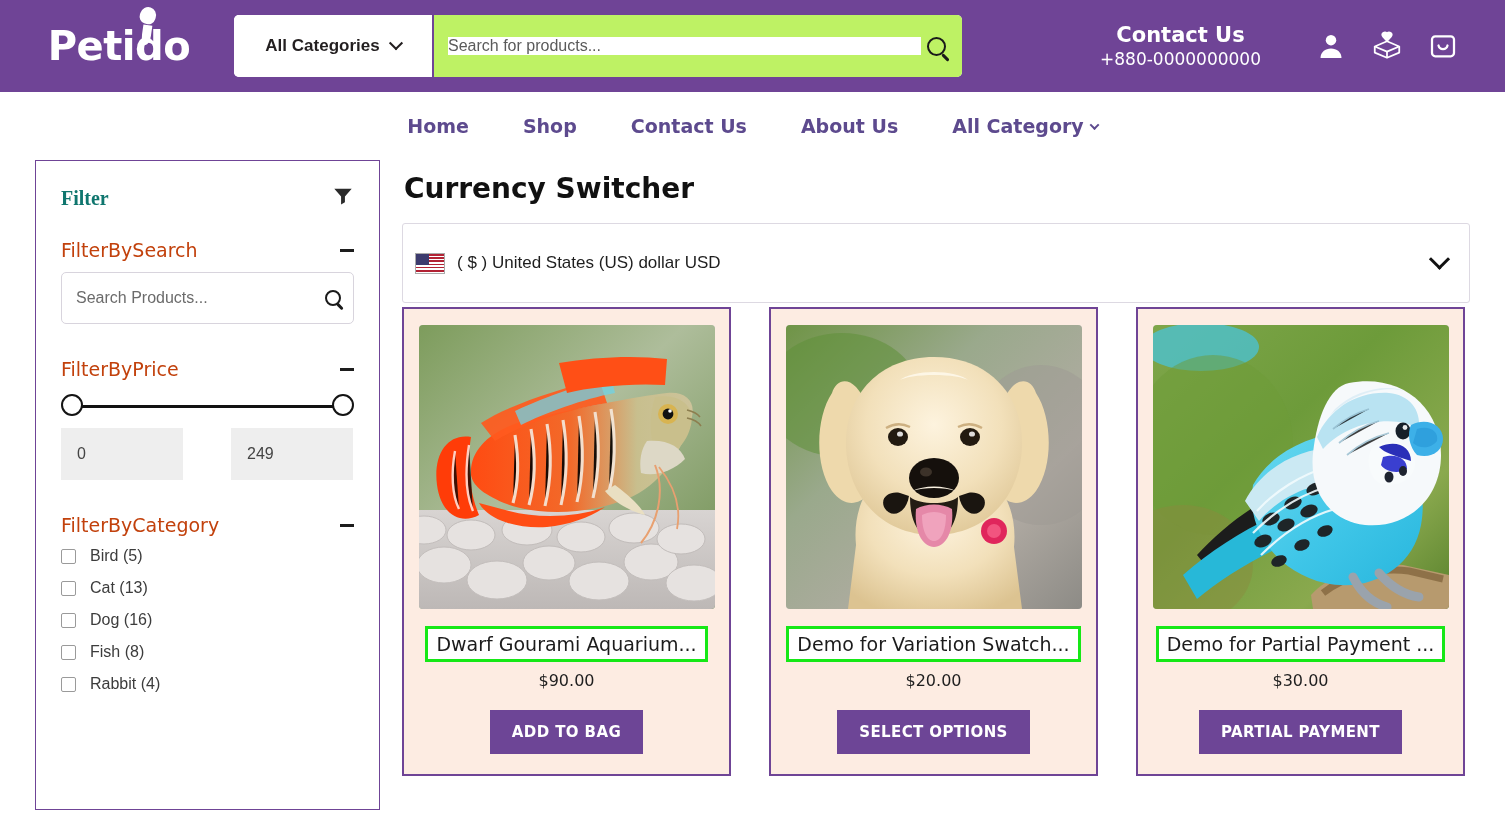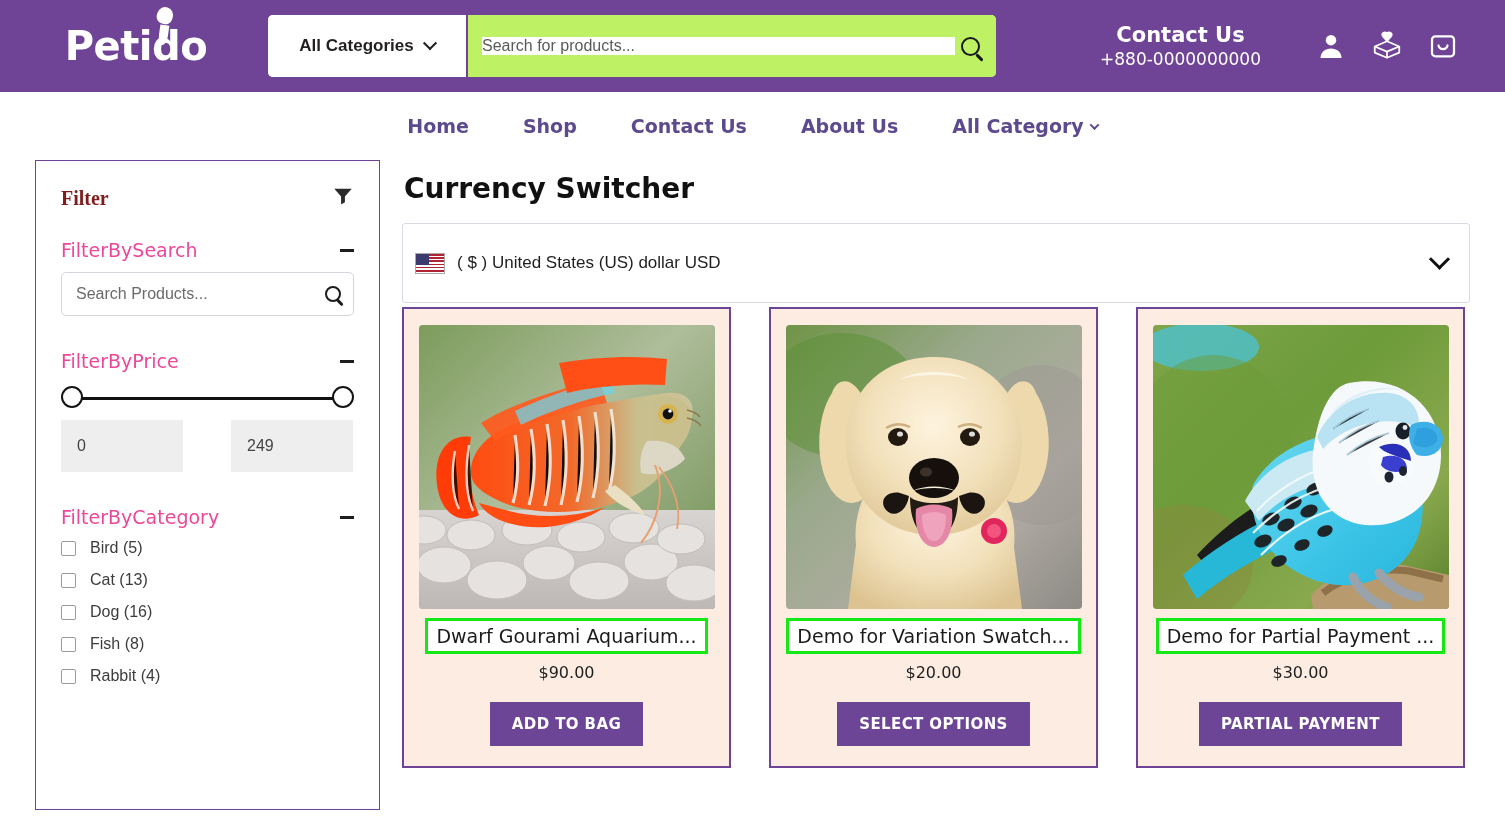--- a/index.html
+++ b/index.html
@@ -19,7 +19,7 @@
     align-items: center;
   }
   .logo-wrap {
-    width: 268px;
+    width: 234px;
     display: flex;
     align-items: center;
     justify-content: center;

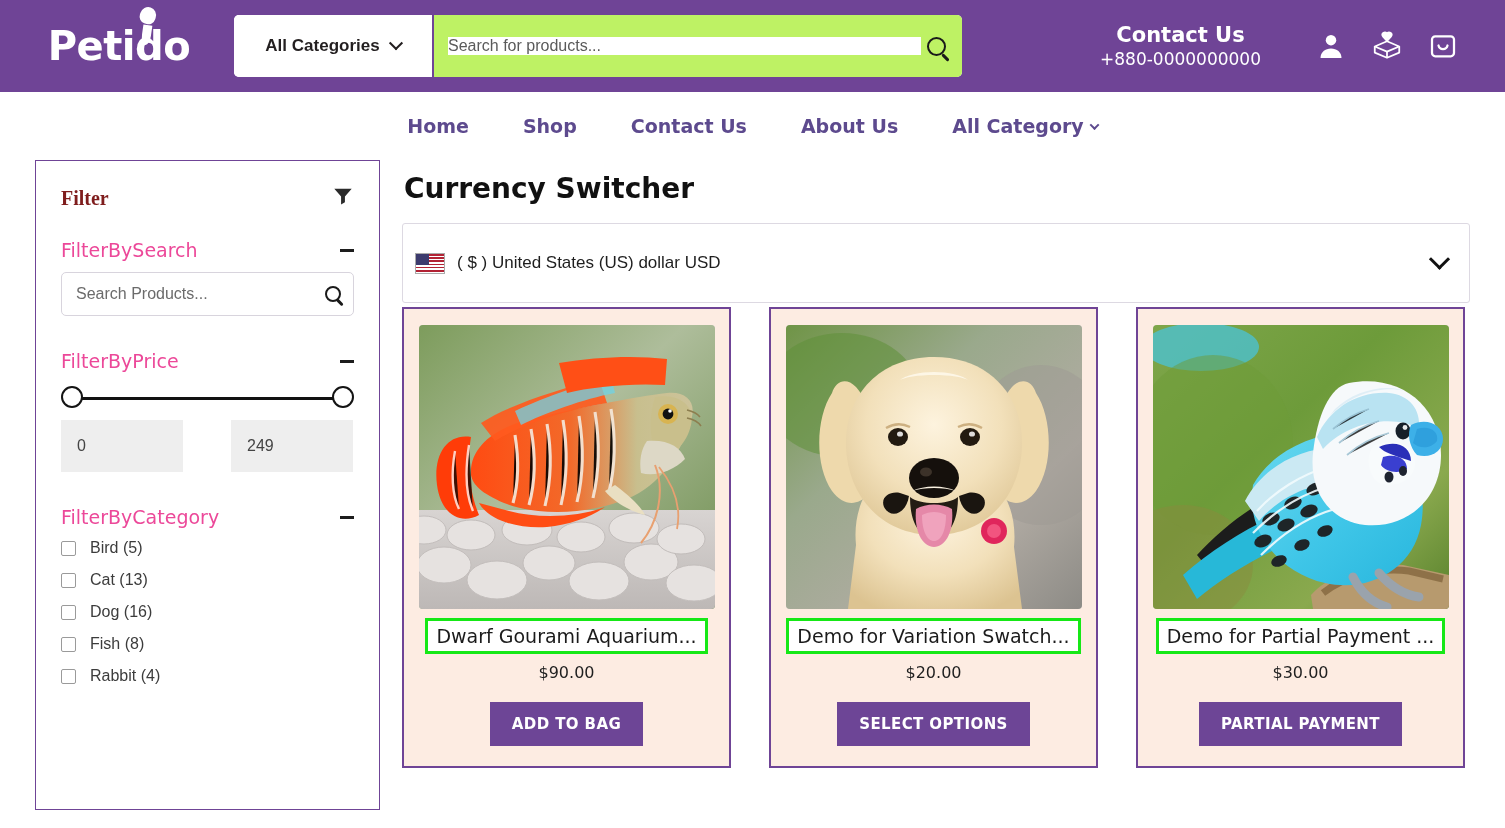--- a/index.html
+++ b/index.html
@@ -185,7 +185,7 @@
     font-family: "Liberation Serif", serif;
     font-size: 20px;
     font-weight: bold;
-    color: #7f1d1d;
+    color: #0f766e;
   }
   .sec-head {
     display: flex;

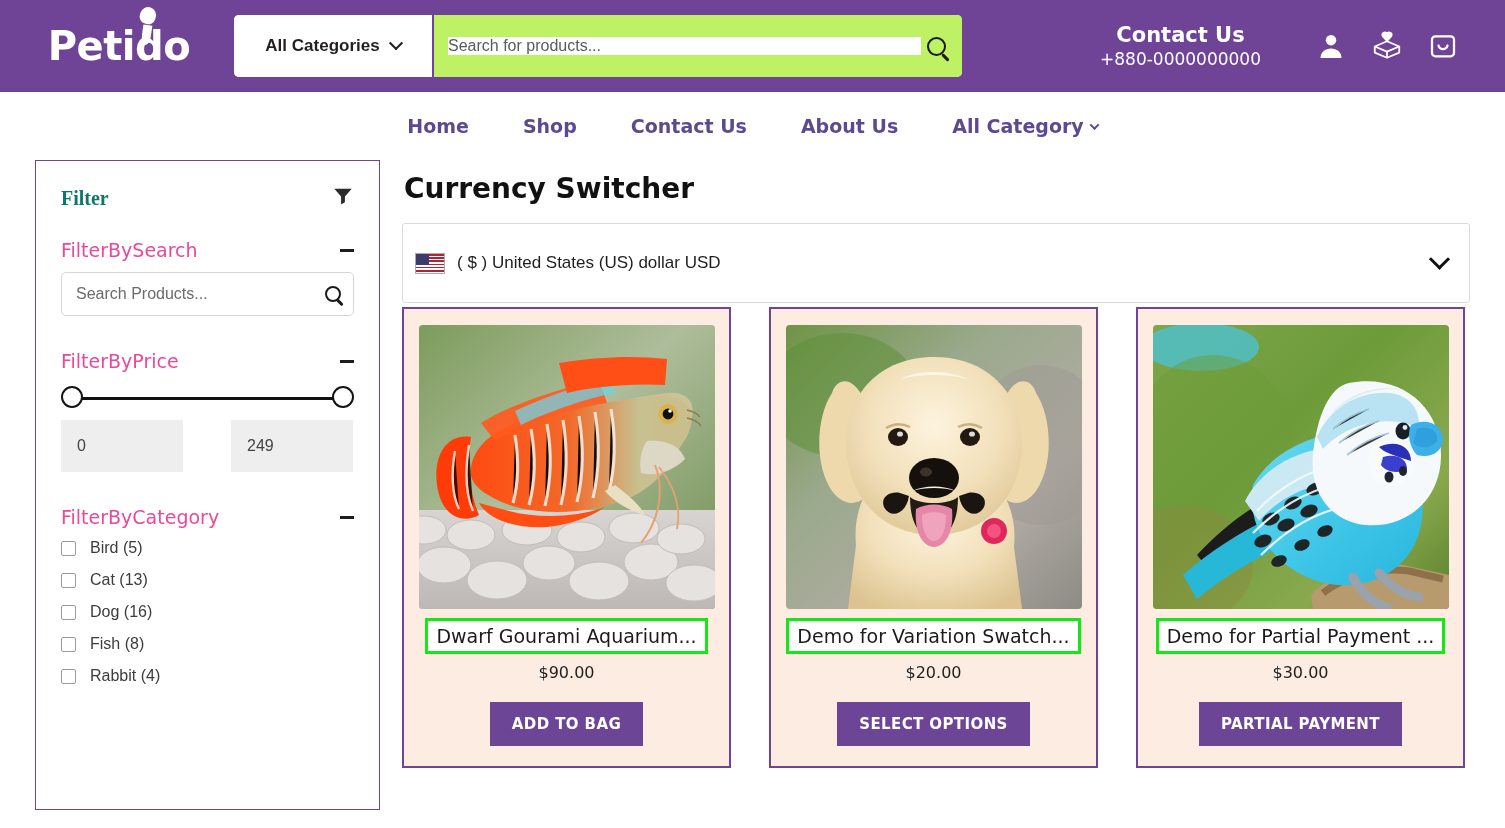--- a/index.html
+++ b/index.html
@@ -194,7 +194,7 @@
     margin-bottom: 11px;
   }
   .sec-title {
-    color: #ec4899;
+    color: #c2410c;
     font-size: 19px;
     font-family: "DejaVu Sans", sans-serif;
   }

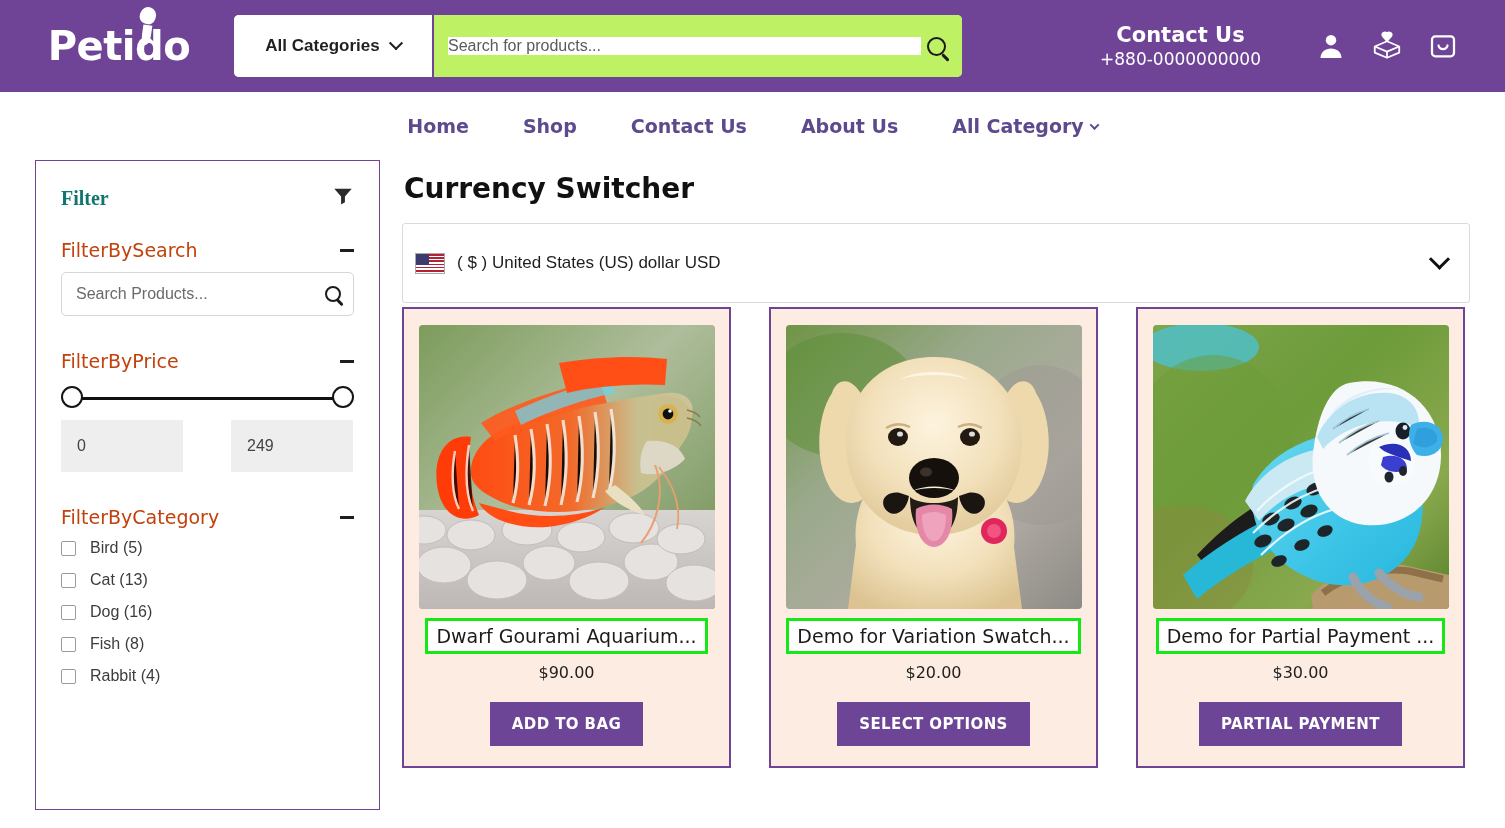--- a/index.html
+++ b/index.html
@@ -205,7 +205,7 @@
     cursor: pointer;
   }
   .srchbox {
-    height: 44px;
+    height: 52px;
     border: 1px solid #d8d4dd;
     border-radius: 5px;
     display: flex;

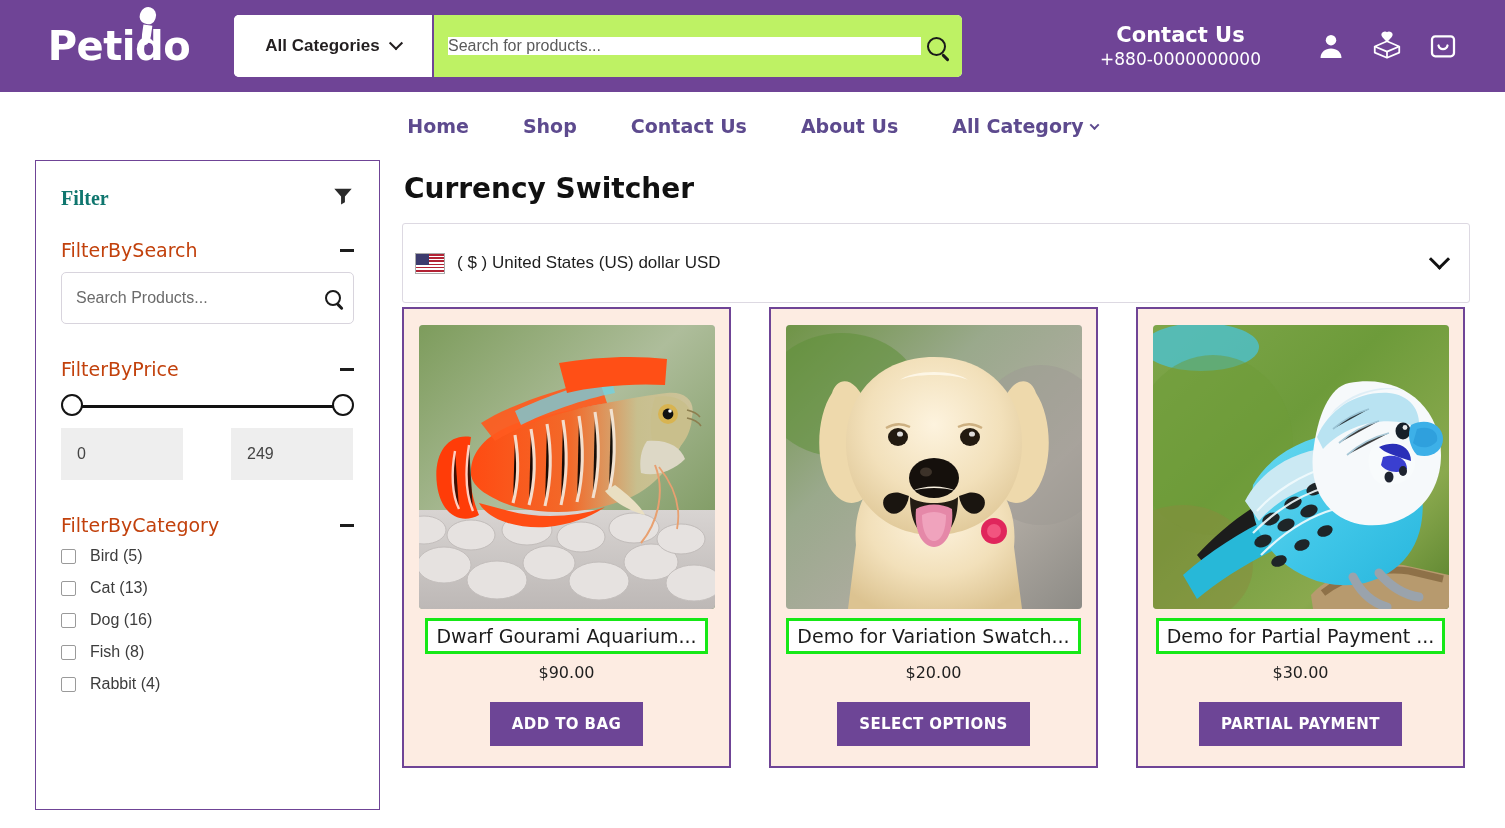--- a/index.html
+++ b/index.html
@@ -371,7 +371,7 @@
     background: #cfcfcf;
   }
   .prod-title-wrap {
-    margin-top: 9px;
+    margin-top: 17px;
     border: 3px solid #16e816;
     background: #fff;
     padding: 4px 8px;

